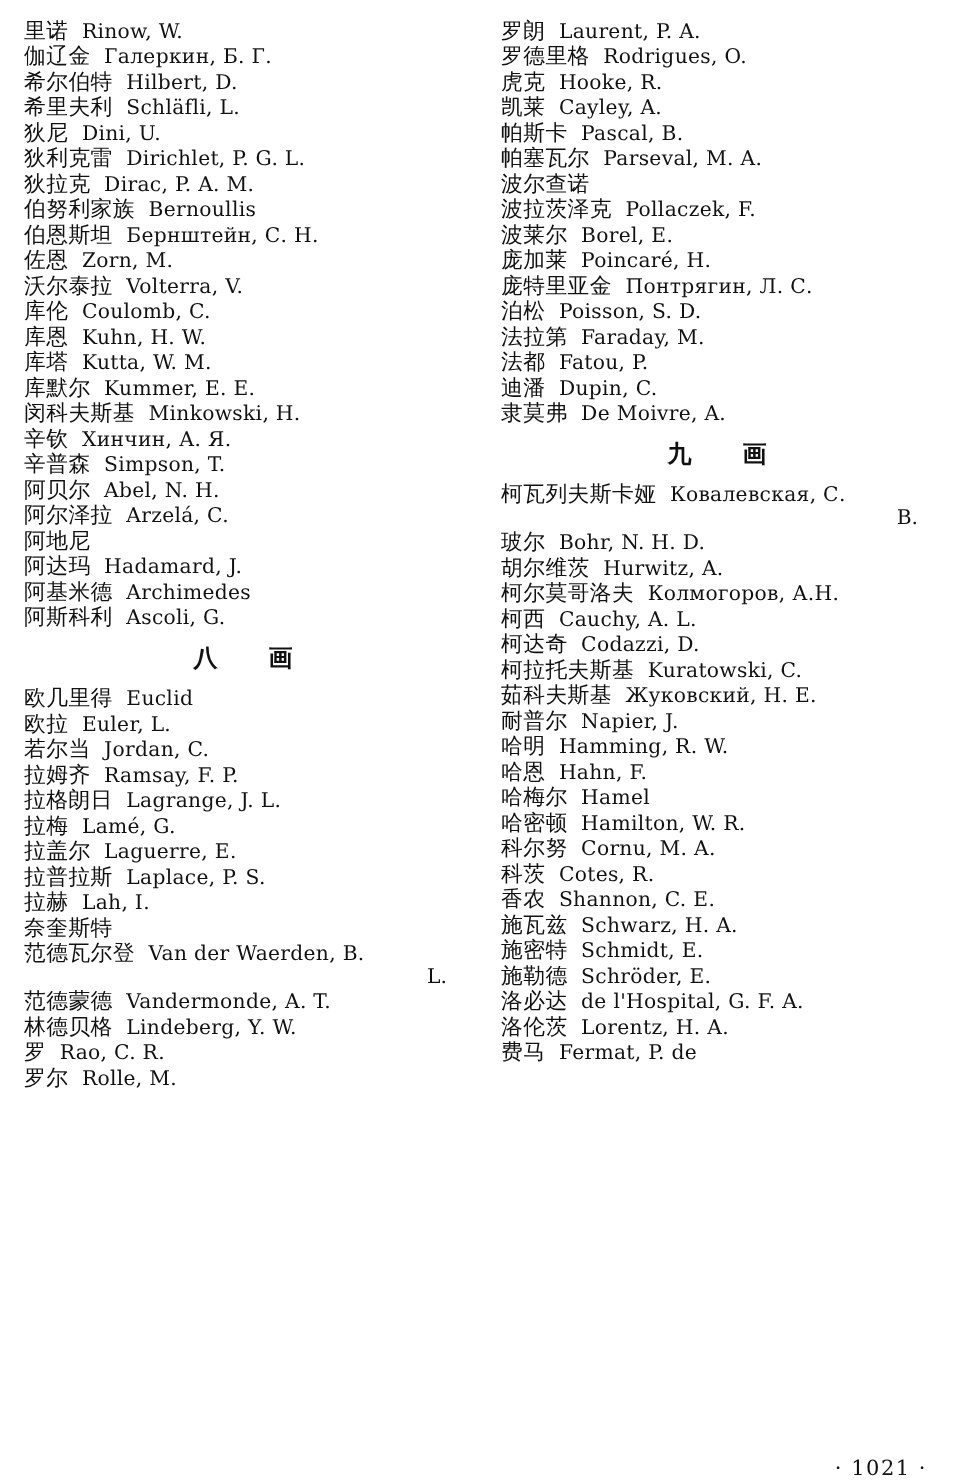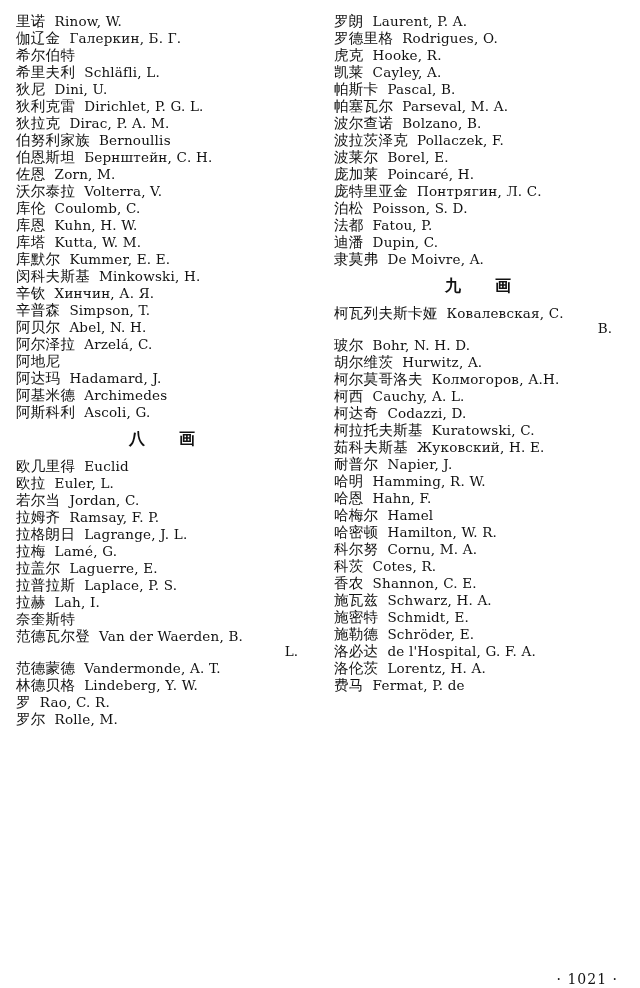--- a/index.html
+++ b/index.html
@@ -110,6 +110,7 @@
           </div>
           <div class="entry">
             <span class="cn">希尔伯特</span>
+            <span class="lat">Hilbert, D.</span>
           </div>
           <div class="entry">
             <span class="cn">希里夫利</span>

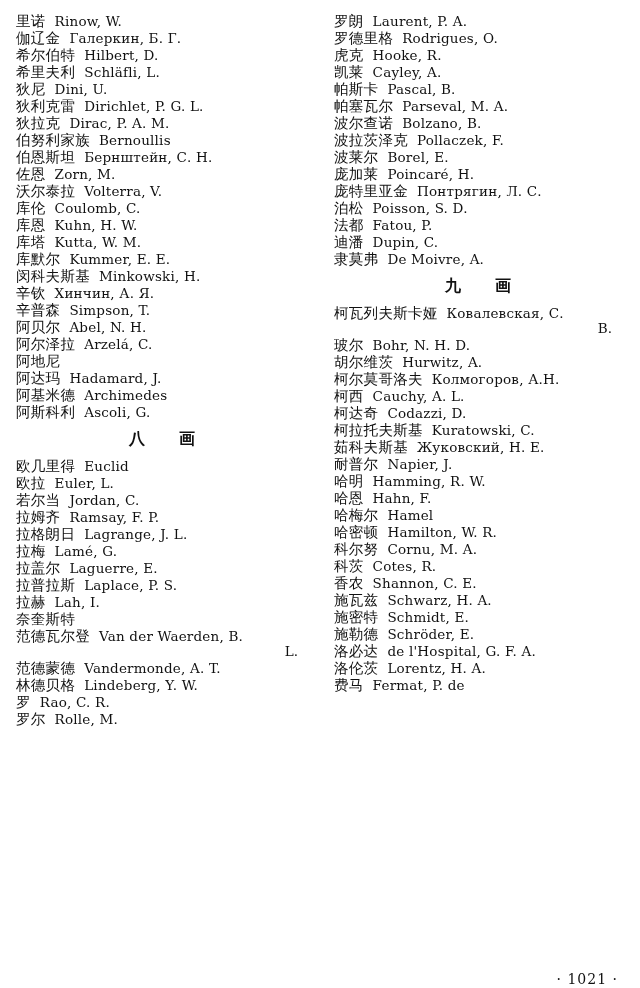--- a/index.html
+++ b/index.html
@@ -292,7 +292,6 @@
           </div>
           <div class="entry">
             <span class="cn">波尔查诺</span>
-            <span class="lat">Bolzano, B.</span>
           </div>
           <div class="entry">
             <span class="cn">波拉茨泽克</span>

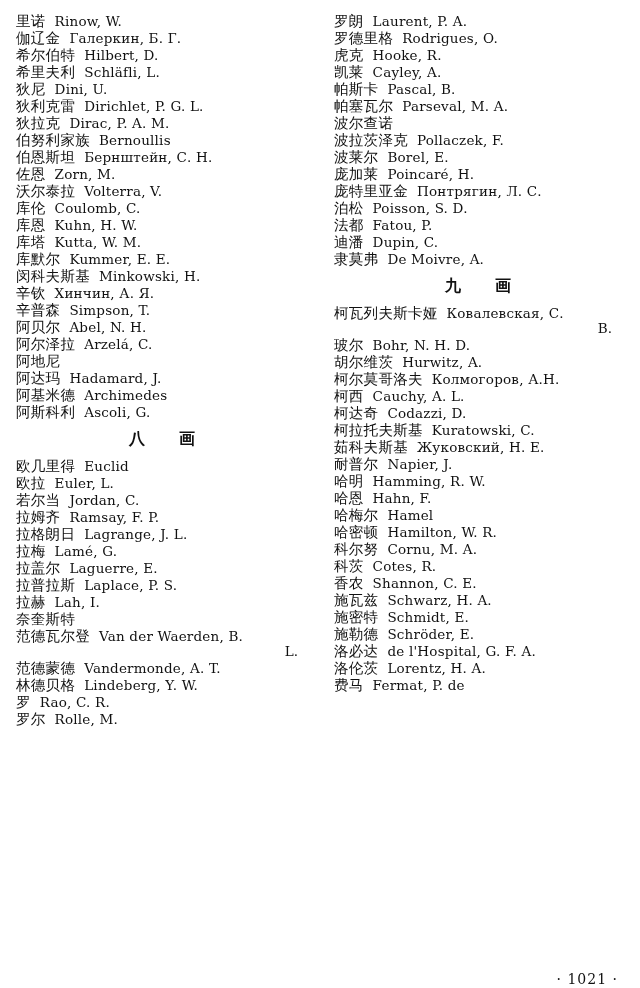--- a/index.html
+++ b/index.html
@@ -314,6 +314,10 @@
             <span class="lat">Poisson, S. D.</span>
           </div>
           <div class="entry">
+            <span class="cn">法拉第</span>
+            <span class="lat">Faraday, M.</span>
+          </div>
+          <div class="entry">
             <span class="cn">法都</span>
             <span class="lat">Fatou, P.</span>
           </div>

